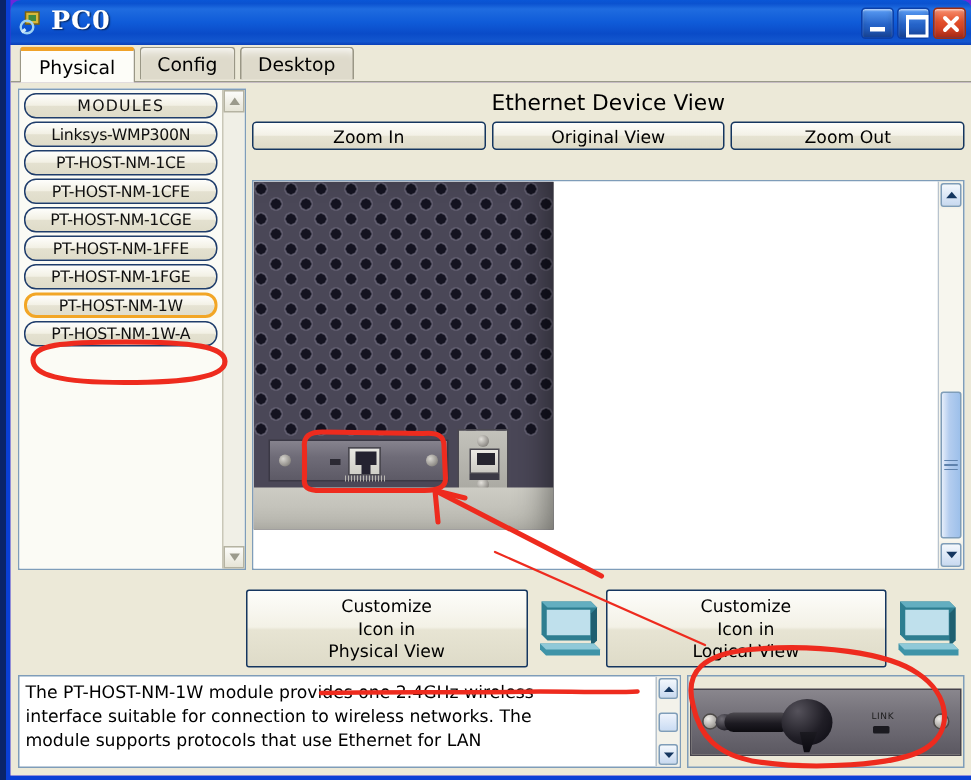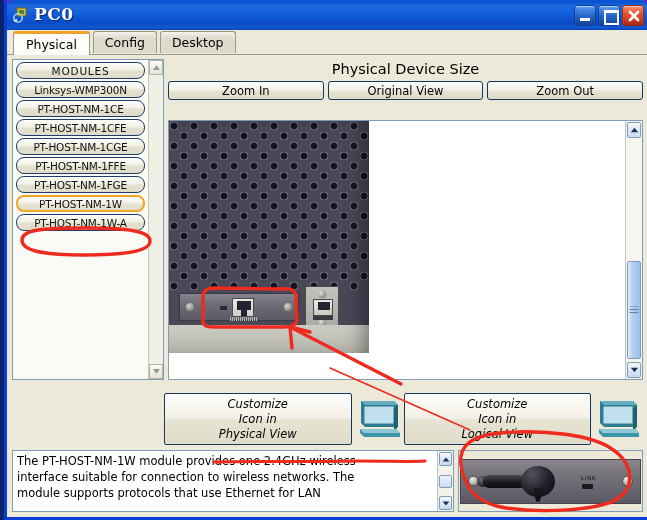--- a/index.html
+++ b/index.html
@@ -393,7 +393,7 @@
       </div>
 
       <div class="device-panel">
-        <div class="dv-title">Physical Device Size</div>
+        <div class="dv-title">Ethernet Device View</div>
         <div class="zoom-row">
           <div class="btn">
             <span>Zoom In</span>

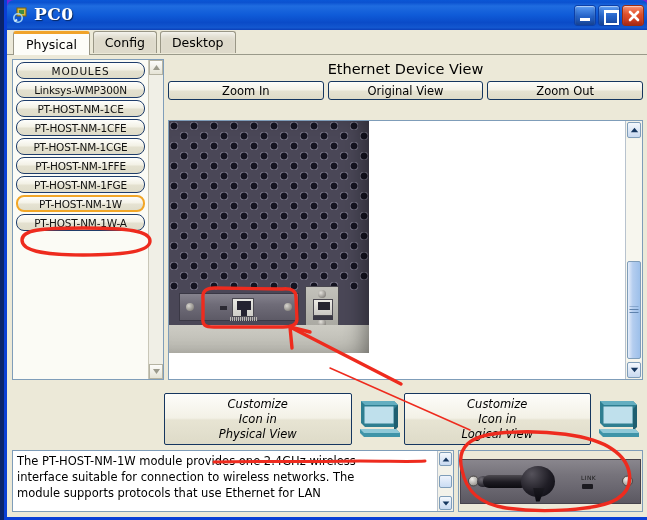--- a/index.html
+++ b/index.html
@@ -238,7 +238,7 @@
     box-shadow: inset -14px 0 22px -10px rgba(0,0,0,.45); }
 
   
-  .cust-row { display:flex; flex:none; margin-top:13px; gap:0; align-items:center; padding-left:0;font-style:italic; }
+  .cust-row { display:flex; flex:none; margin-top:13px; gap:0; align-items:center; padding-left:0; }
   .cust-cell { display:flex; align-items:center; flex:1; }
   .cust-btn {
     flex:1; height:52px;

